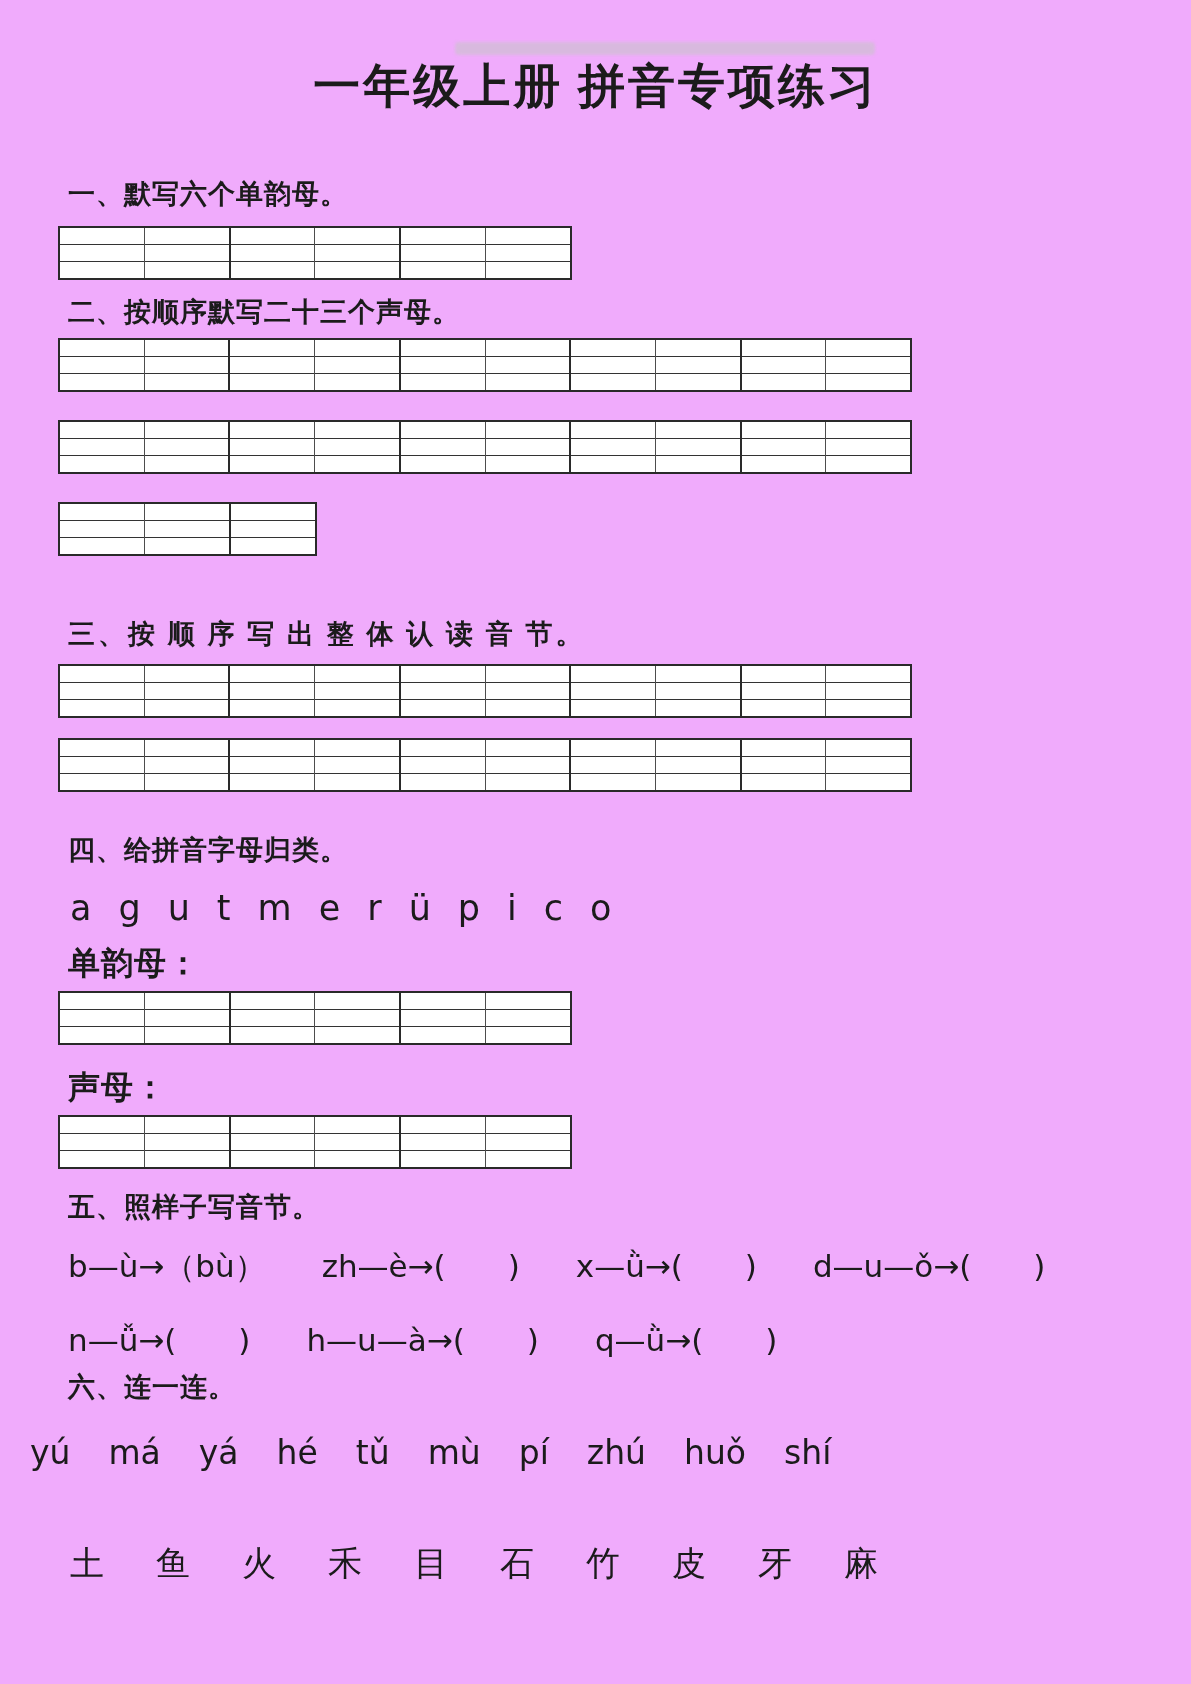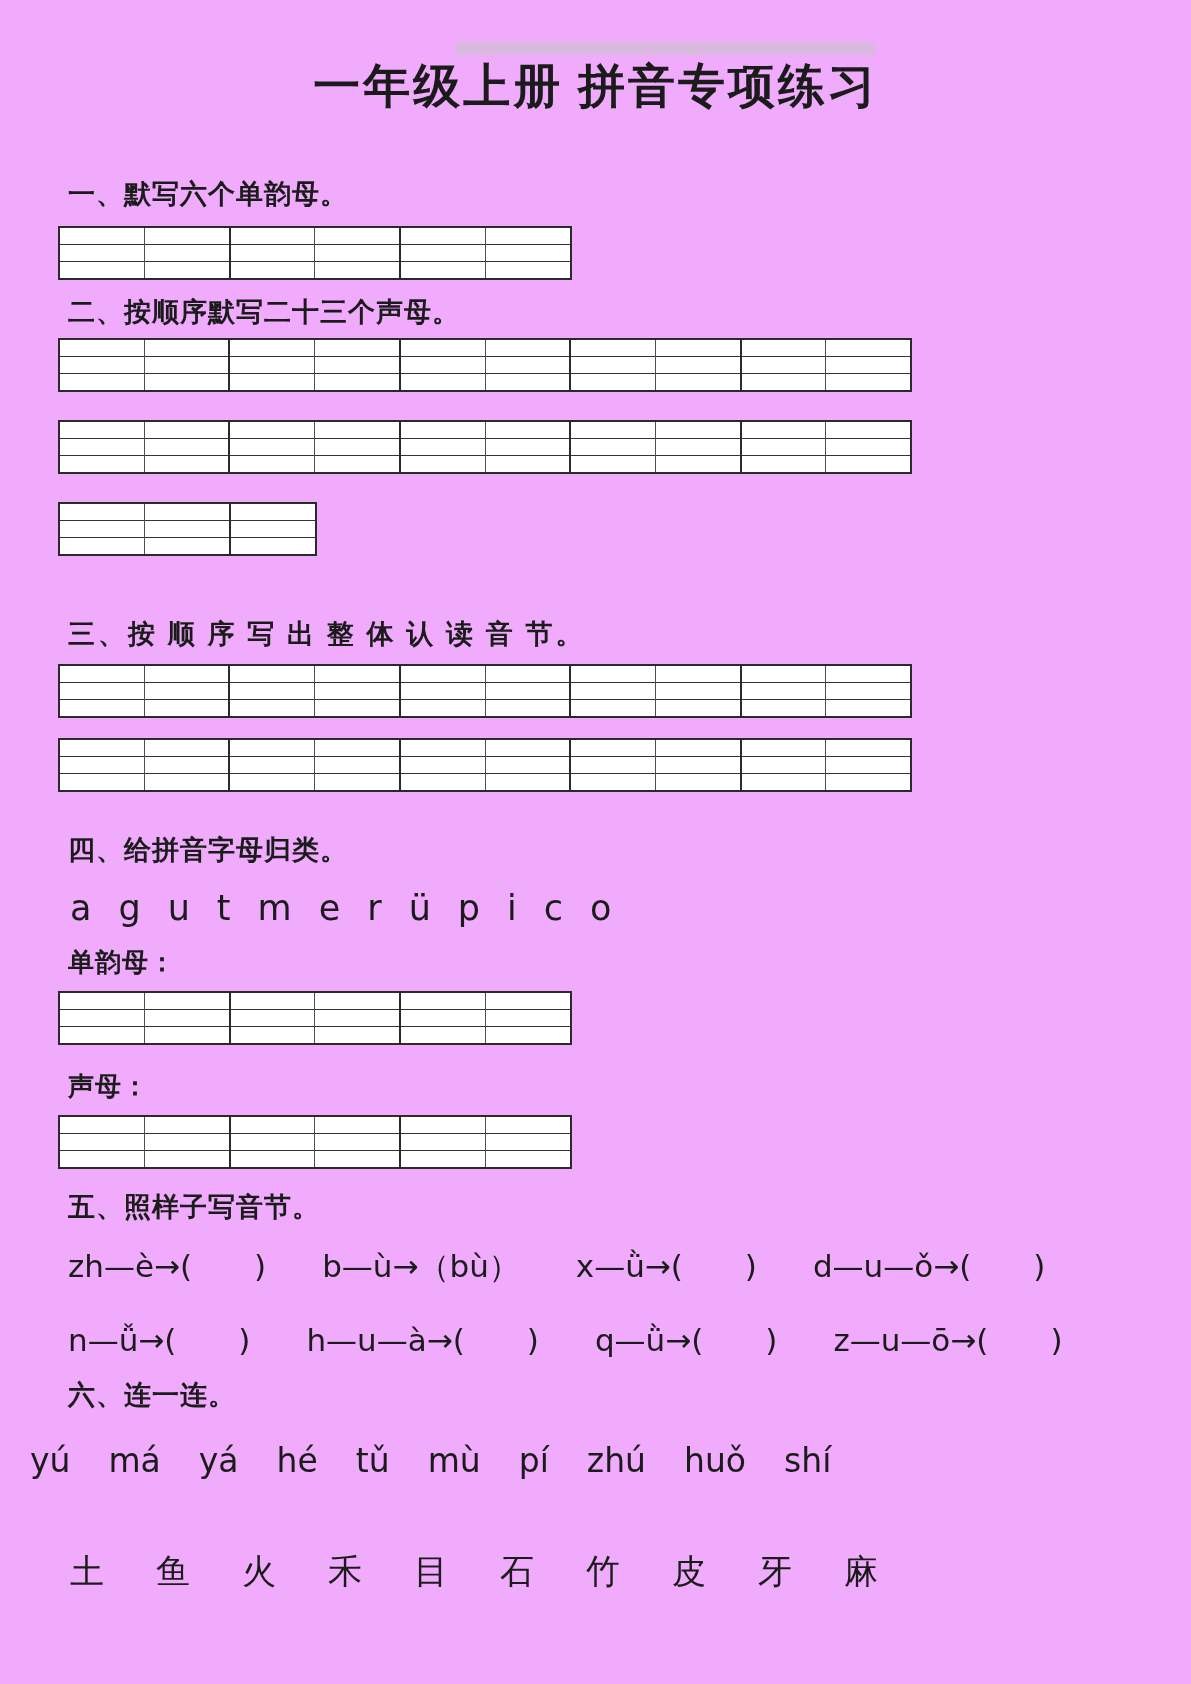--- a/index.html
+++ b/index.html
@@ -56,7 +56,7 @@
   }
   .plabel {
     margin-left:68px;
-    font-size:26px; font-weight:bold; line-height:36px; letter-spacing:1px;
+    font-size:32px; font-weight:bold; line-height:36px; letter-spacing:1px;
   }
   .syllable-row {
     display:flex; gap:56px;

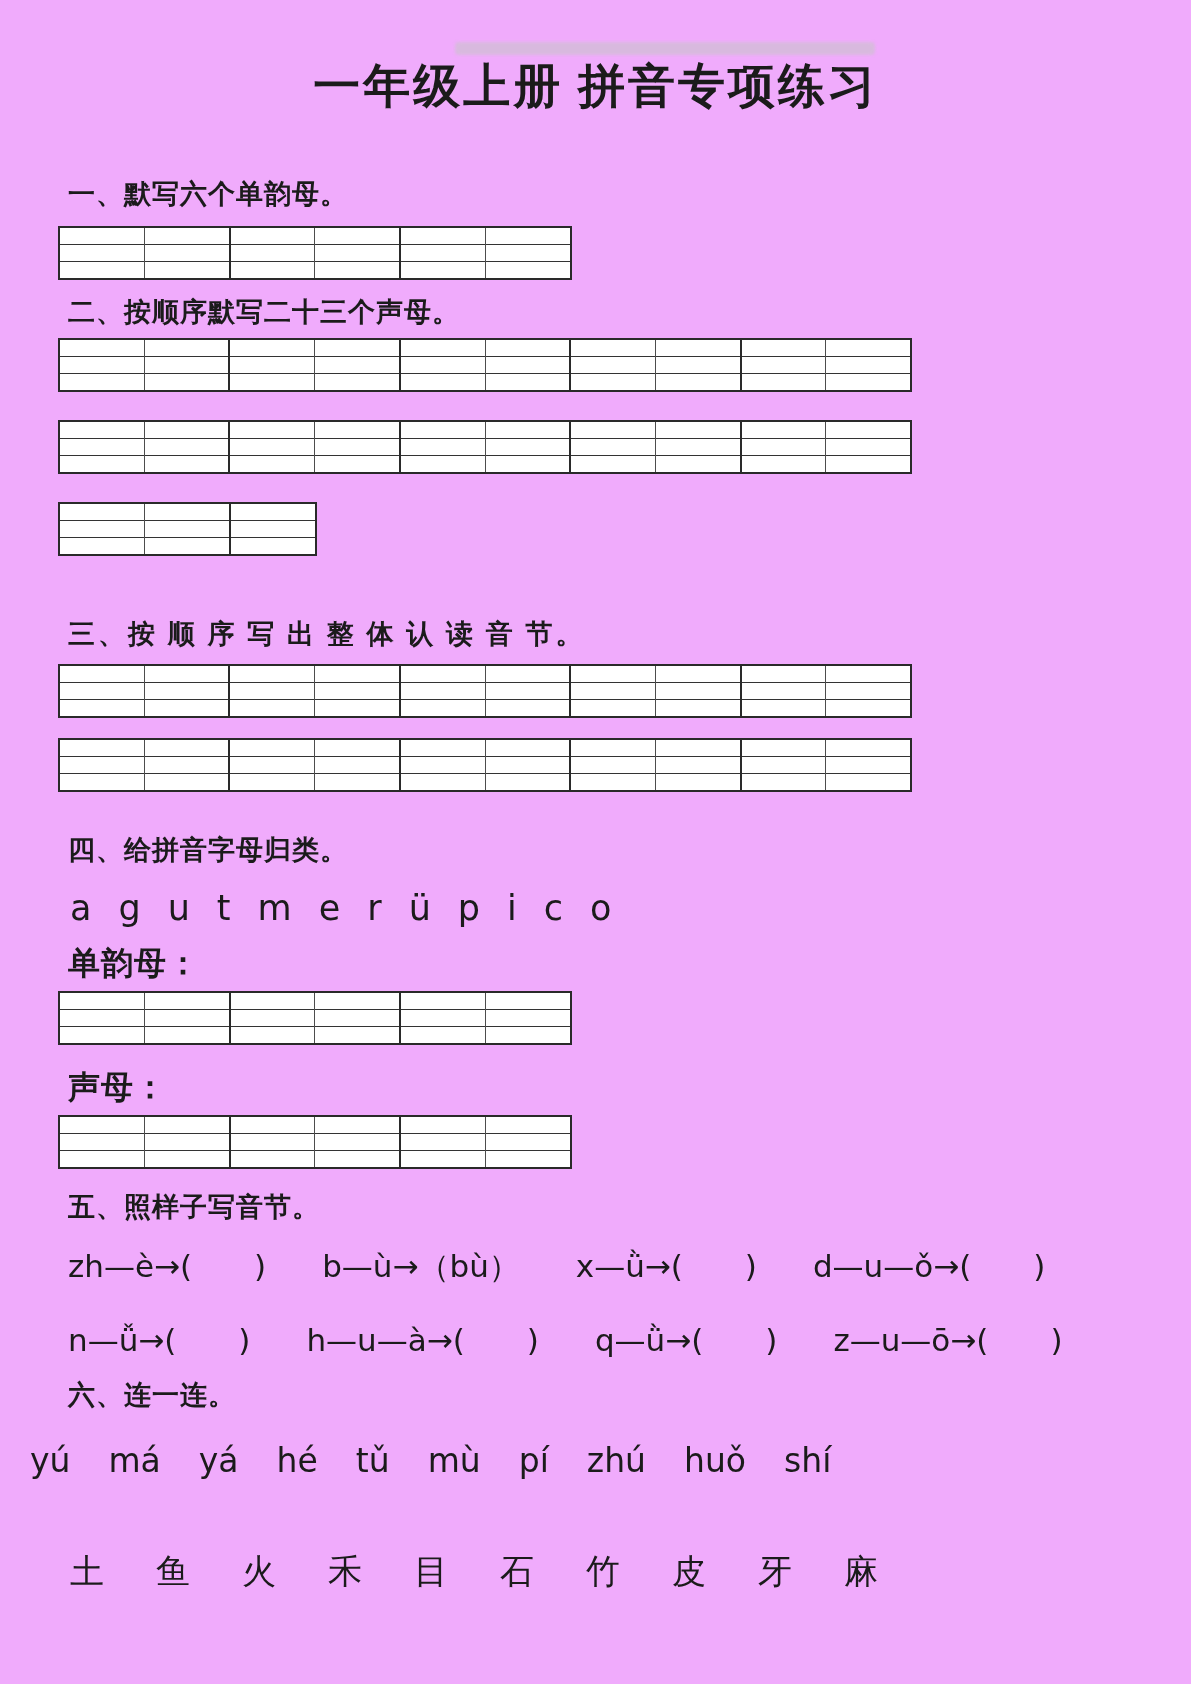--- a/index.html
+++ b/index.html
@@ -222,8 +222,8 @@
 
   <div class="heading" style="margin-top:20px">五、照样子写音节。</div>
   <div class="syllable-row" style="margin-top:20px">
+    <span>b—ù→（bù）</span>
     <span>zh—è→(　　)</span>
-    <span>b—ù→（bù）</span>
     <span>x—ǜ→(　　)</span>
     <span>d—u—ǒ→(　　)</span>
   </div>

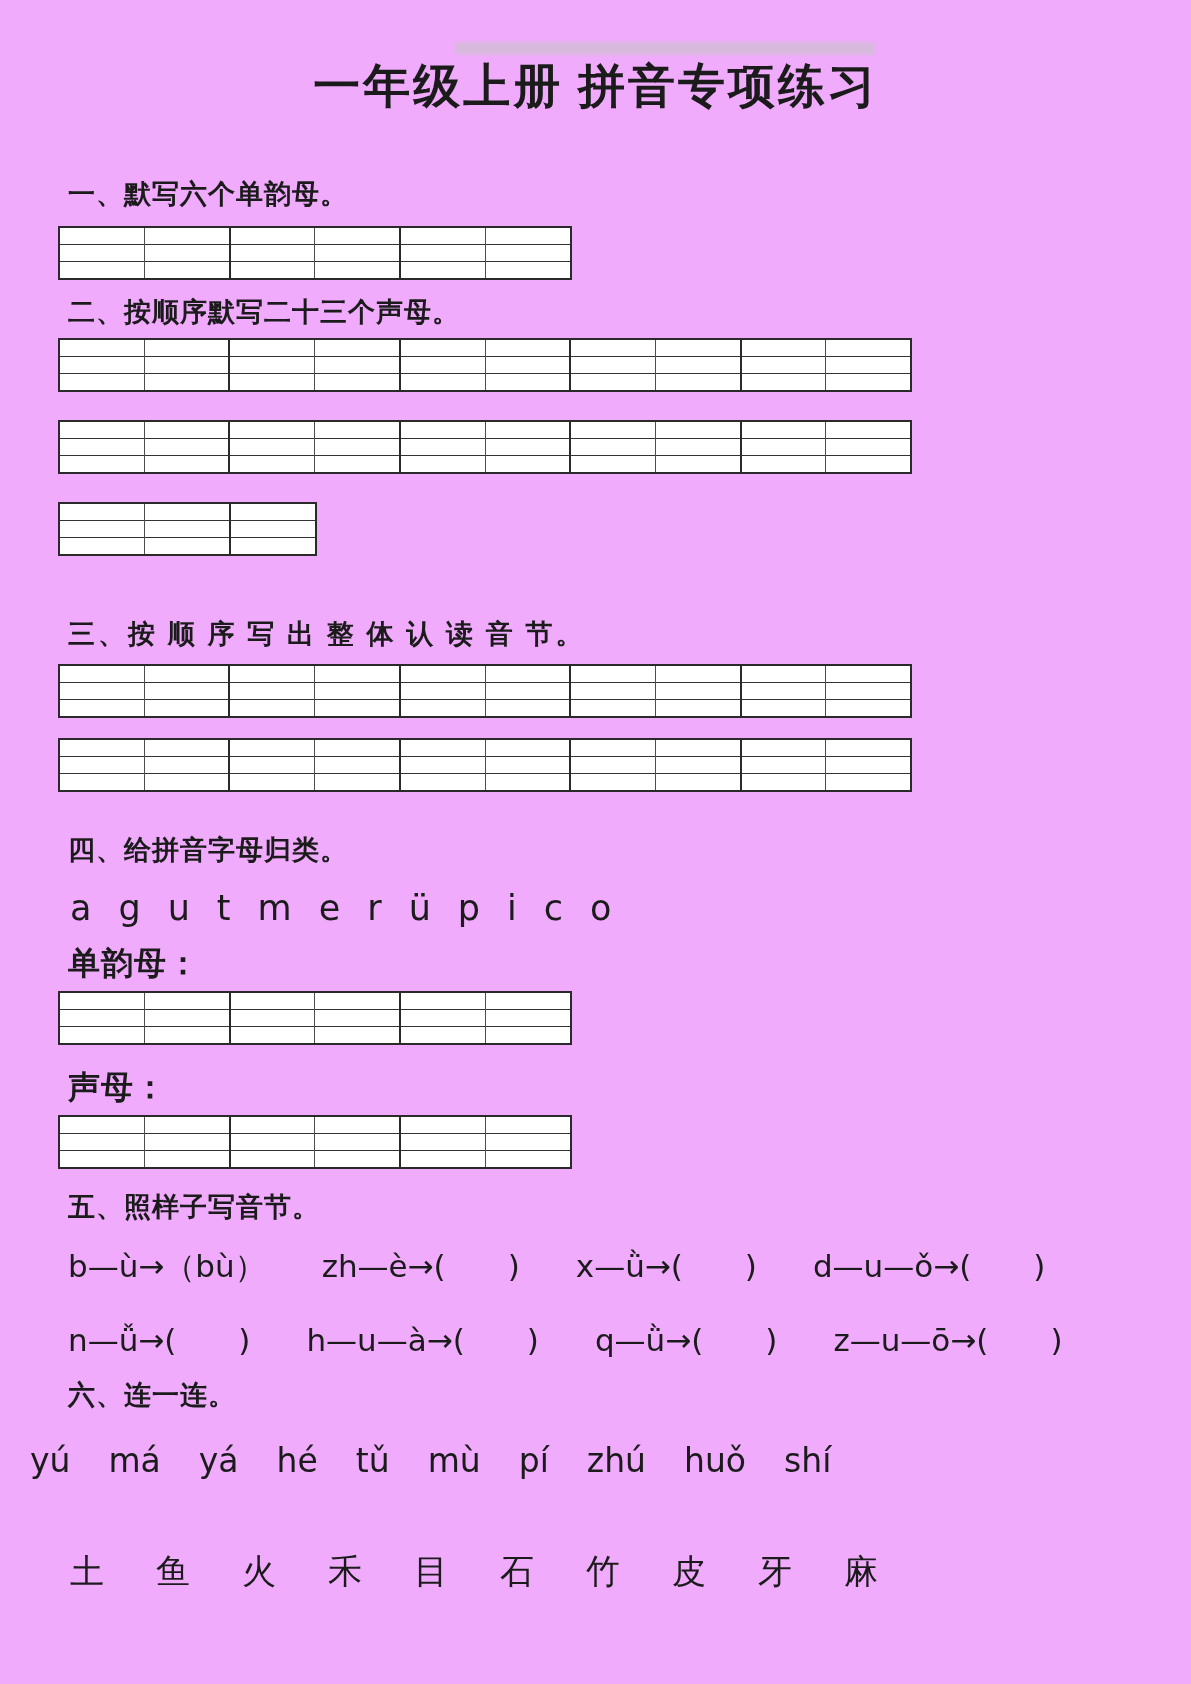--- a/index.html
+++ b/index.html
@@ -231,7 +231,6 @@
     <span>n—ǚ→(　　)</span>
     <span>h—u—à→(　　)</span>
     <span>q—ǜ→(　　)</span>
-    <span>z—u—ō→(　　)</span>
   </div>
 
   <div class="heading" style="margin-top:16px">六、连一连。</div>

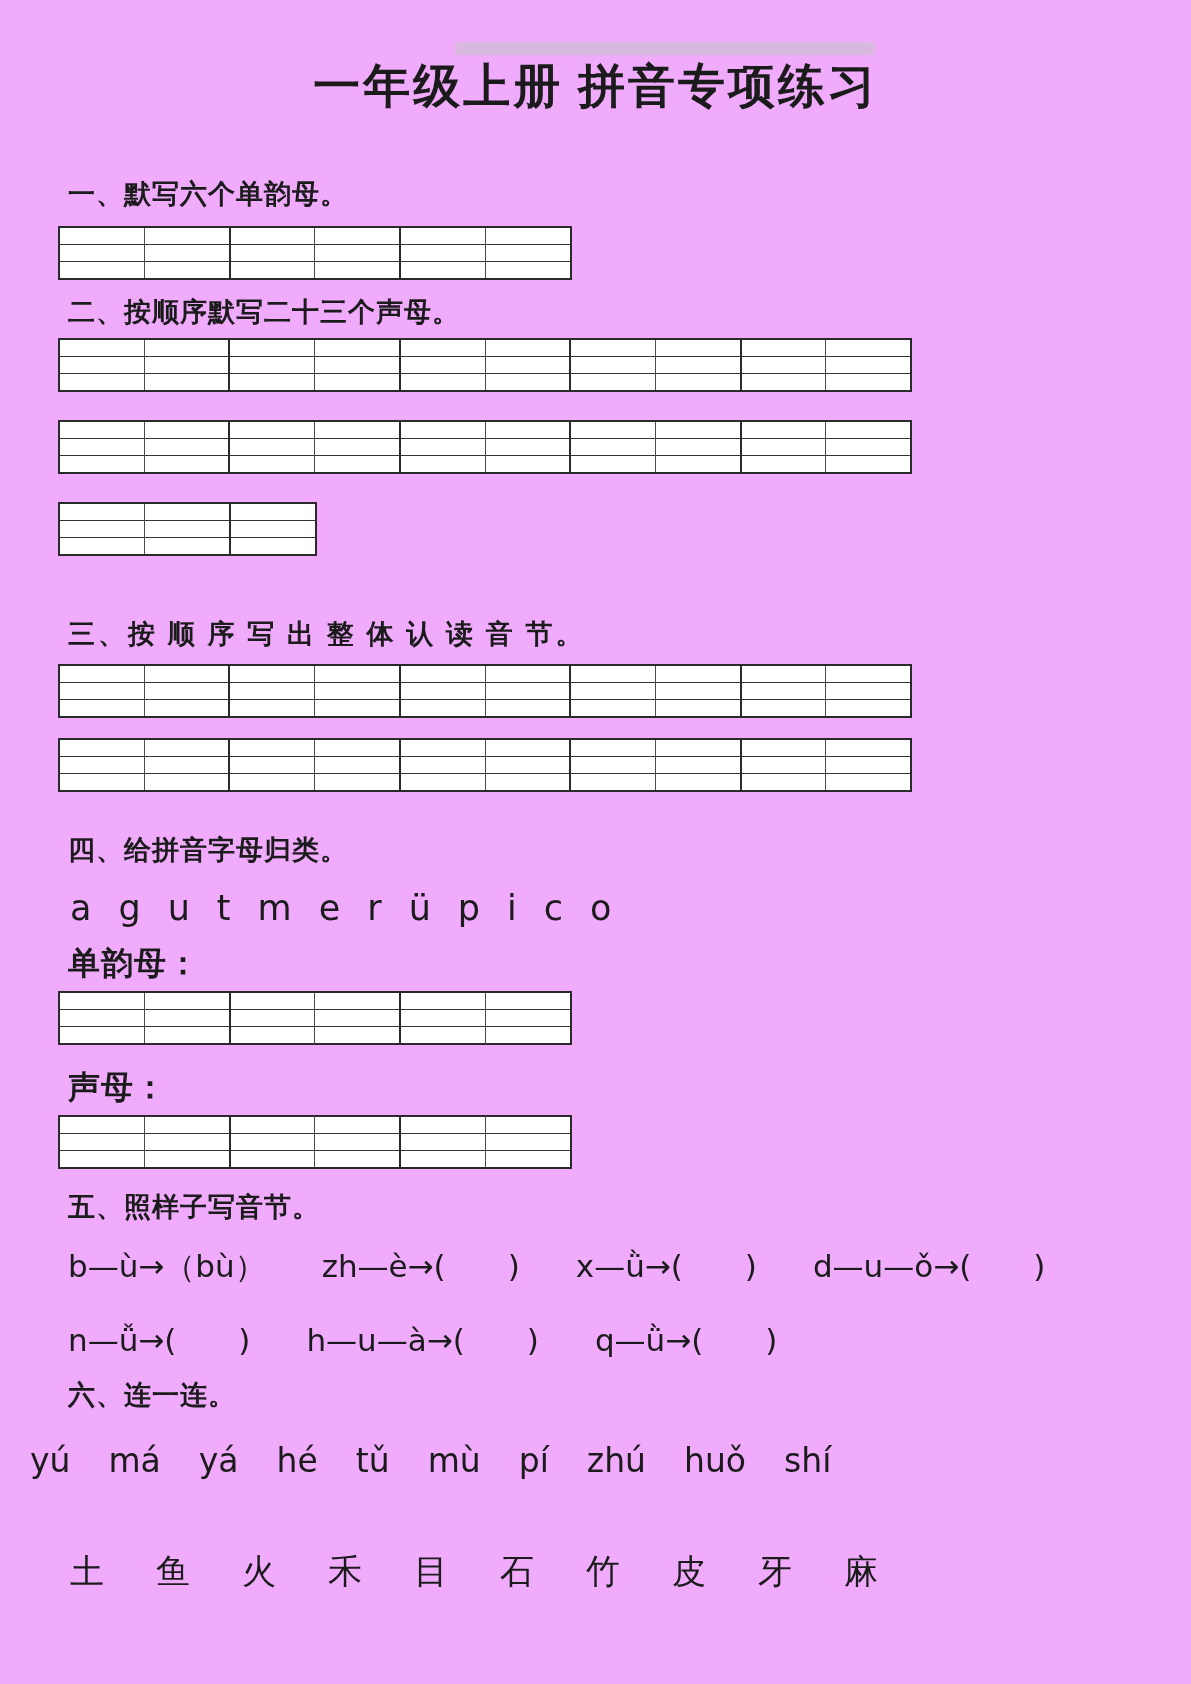--- a/index.html
+++ b/index.html
@@ -233,7 +233,7 @@
     <span>q—ǜ→(　　)</span>
   </div>
 
-  <div class="heading" style="margin-top:16px">六、连一连。</div>
+  <div class="heading" style="margin-top:8px">六、连一连。</div>
   <div class="pinyin-row" style="margin-top:26px">
     <span>yú</span>
     <span>má</span>

